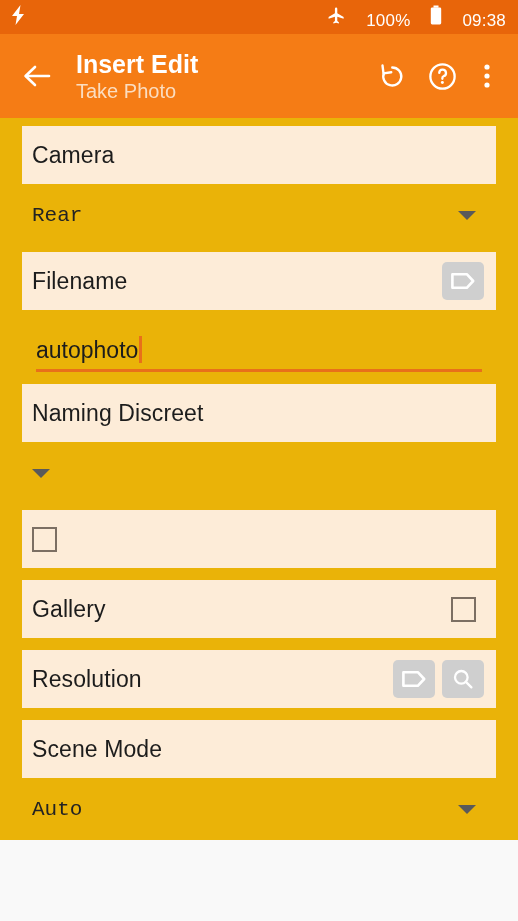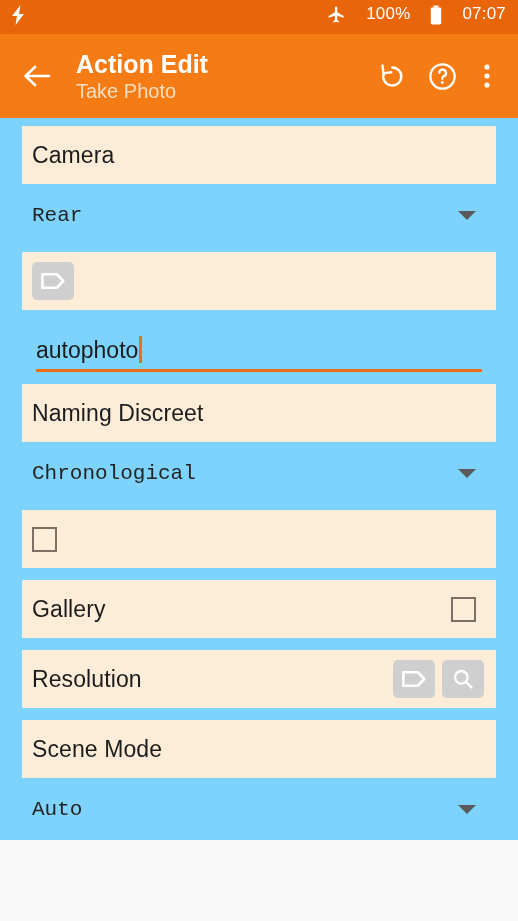--- a/index.html
+++ b/index.html
@@ -30,7 +30,7 @@
   .status-right {
     margin-left: auto;
     display: flex;
-    align-items: flex-start;
+    align-items: flex-end;
     gap: 20px;
   }
   .status-text {

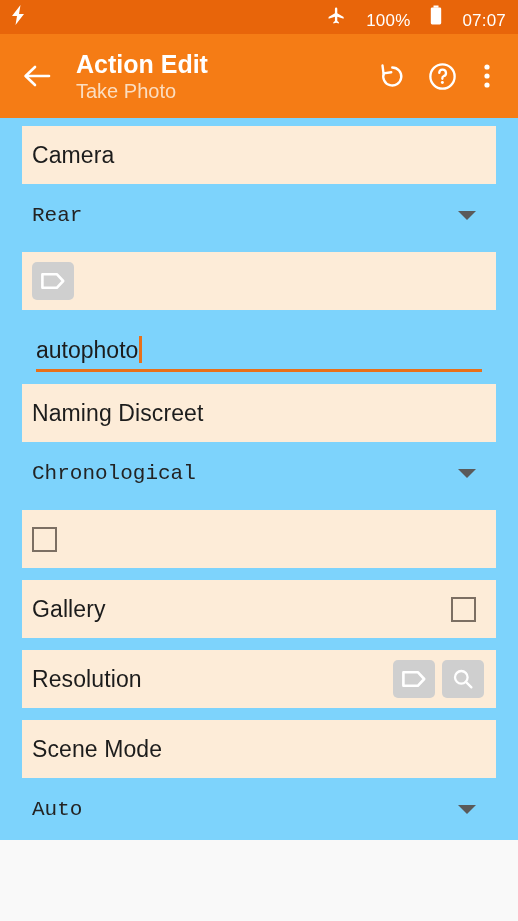--- a/index.html
+++ b/index.html
@@ -242,7 +242,7 @@
         <rect x="0.8" y="2.4" width="10.4" height="17" rx="1.4" fill="#ffffff"></rect>
       </svg>
     </span>
-    <span class="status-text">07:07</span>
+    <span class="status-text">09:38</span>
   </div>
 </div>
 

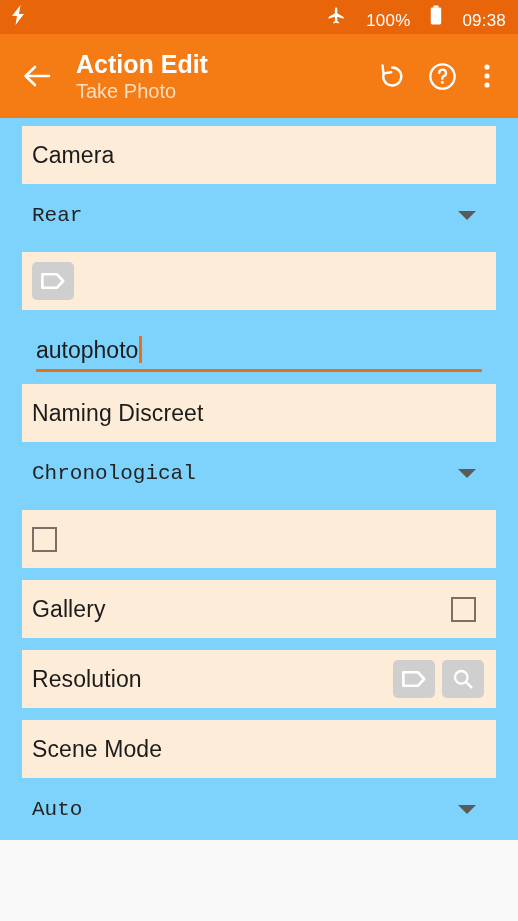--- a/index.html
+++ b/index.html
@@ -257,7 +257,7 @@
   </div>
 
   <div class="title-block">
-    <div class="title-main">Action Edit</div>
+    <div class="title-main">Insert Edit</div>
     <div class="title-sub">Take Photo</div>
   </div>
 

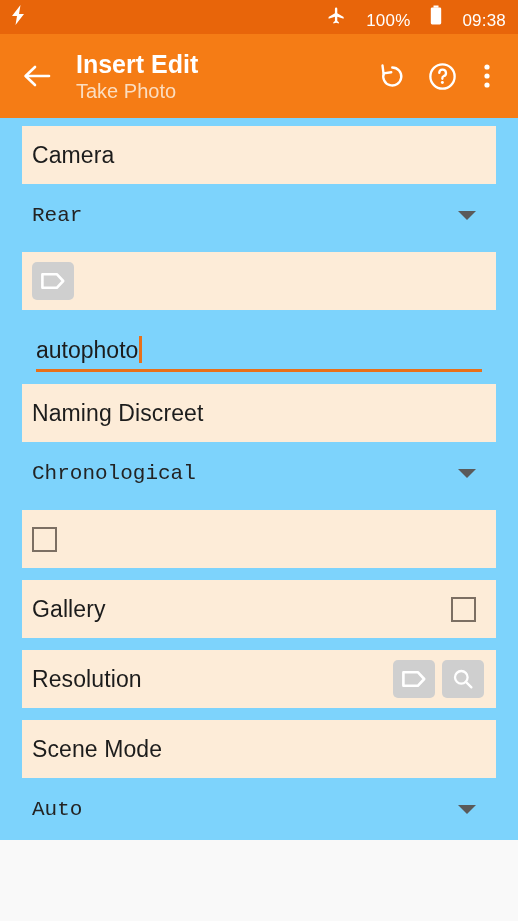--- a/index.html
+++ b/index.html
@@ -102,7 +102,7 @@
 
   
   .form {
-    background: #7dd3fc;
+    background: #eab308;
     padding-top: 8px;
   }
 

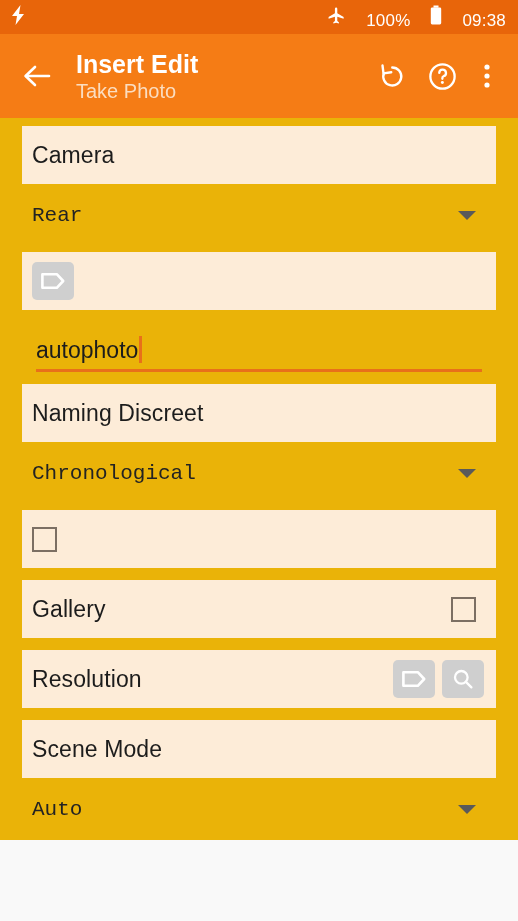--- a/index.html
+++ b/index.html
@@ -300,6 +300,7 @@
   <div class="gap-xs"></div>
 
   <div class="label-bar">
+    <span class="label-text">Filename</span>
     <span class="trailing">
       <span class="icon-btn">
         <svg width="26" height="20" viewBox="0 0 26 20" aria-hidden="true">

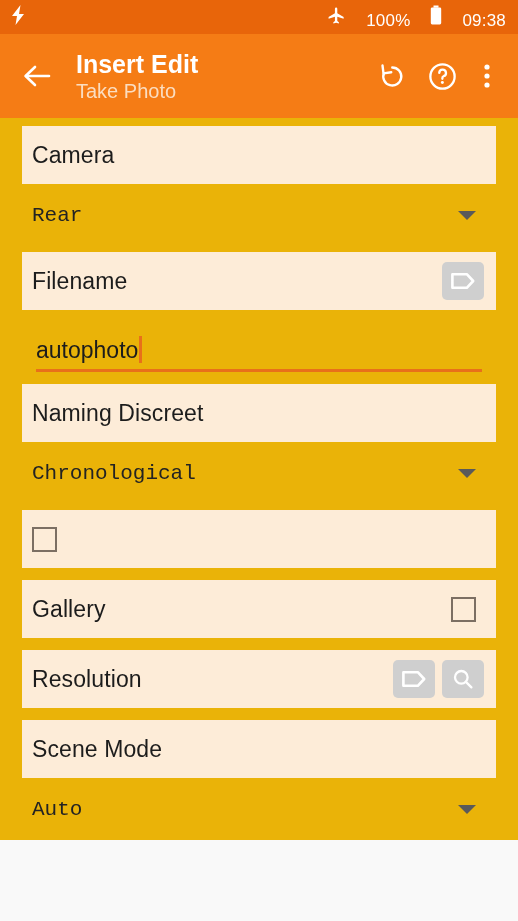--- a/index.html
+++ b/index.html
@@ -322,7 +322,6 @@
     <span class="label-text">Naming Discreet</span>
   </div>
   <div class="value-row">
-    <span class="value-text">Chronological</span>
     <span class="caret"></span>
   </div>
 

